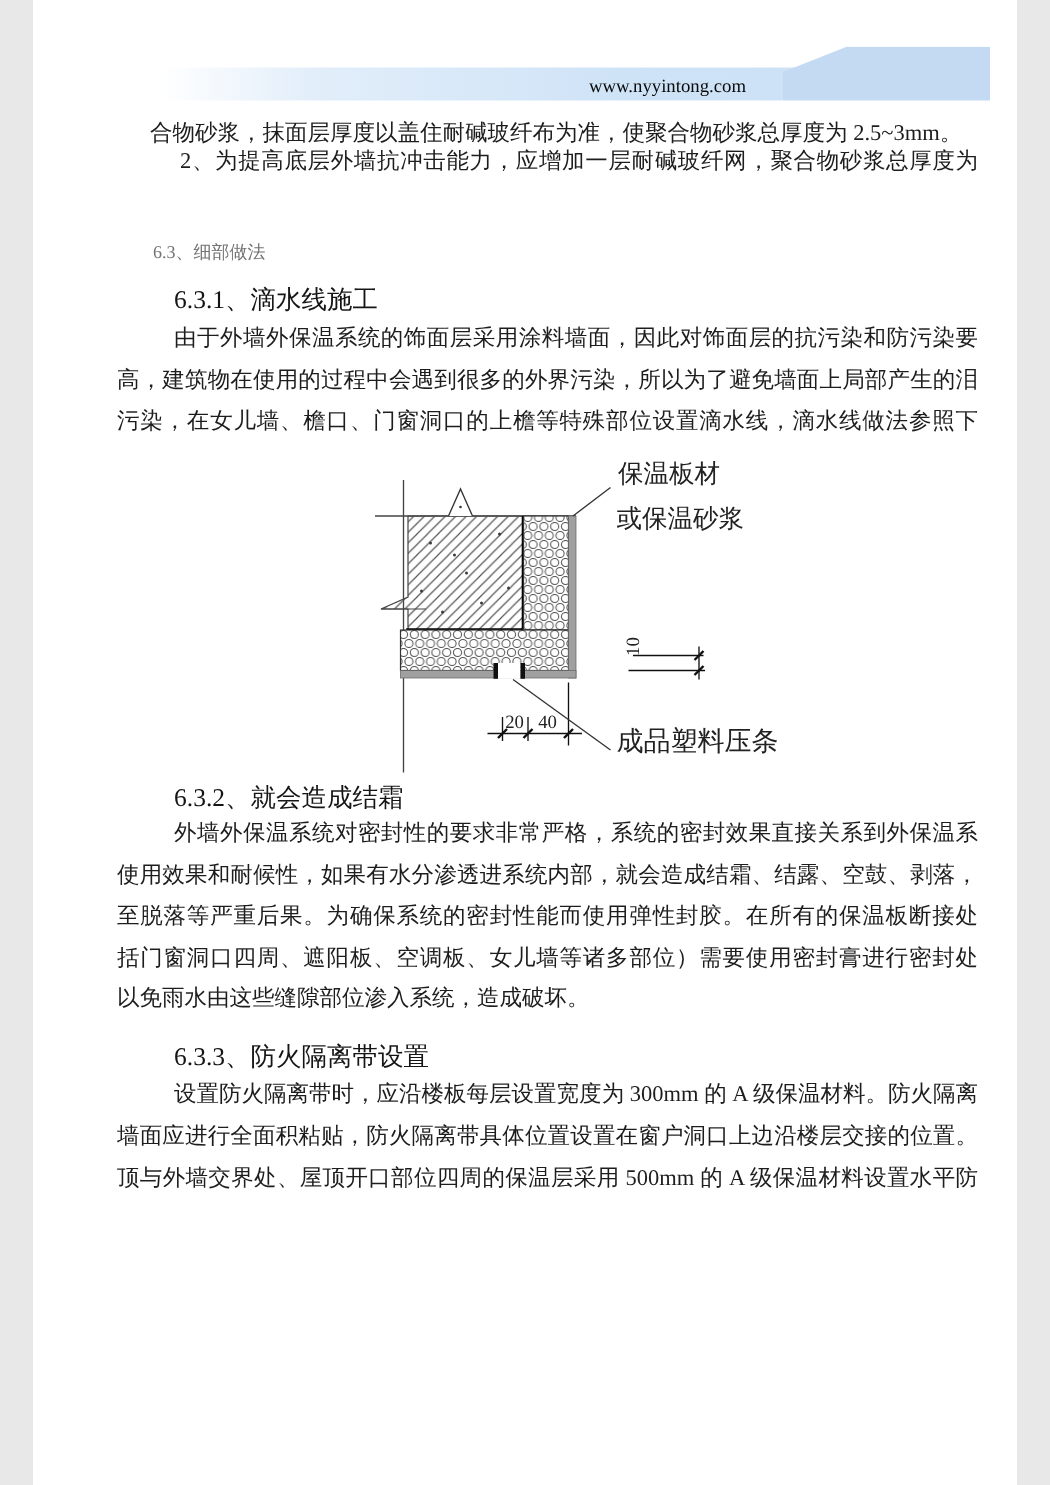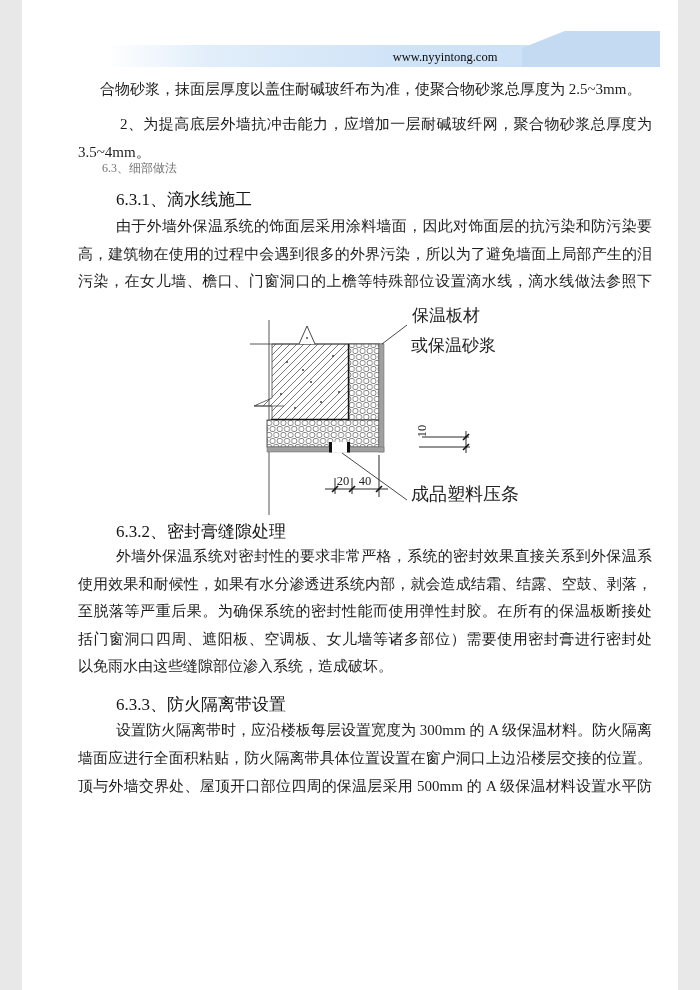--- a/index.html
+++ b/index.html
@@ -50,7 +50,7 @@
     <div class="ln short ind22">合物砂浆，抹面层厚度以盖住耐碱玻纤布为准，使聚合物砂浆总厚度为 2.5~3mm。</div>
   </div>
 
-  <div class="para" style="top:95px;margin-top:16px;">
+  <div class="para" style="top:95px;">
     <div class="ln ind42">2、为提高底层外墙抗冲击能力，应增加一层耐碱玻纤网，聚合物砂浆总厚度为</div>
     <div class="ln short">3.5~4mm。</div>
   </div>

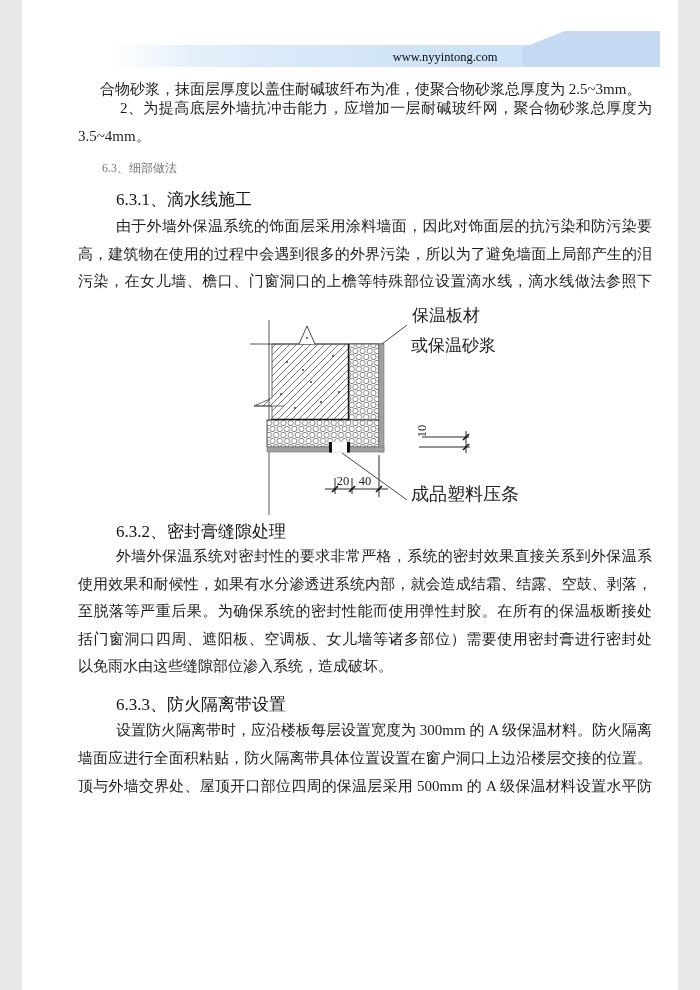--- a/index.html
+++ b/index.html
@@ -52,7 +52,6 @@
 
   <div class="para" style="top:95px;">
     <div class="ln ind42">2、为提高底层外墙抗冲击能力，应增加一层耐碱玻纤网，聚合物砂浆总厚度为</div>
-    <div class="ln short">3.5~4mm。</div>
   </div>
 
   <div class="h-major">6.3、细部做法</div>

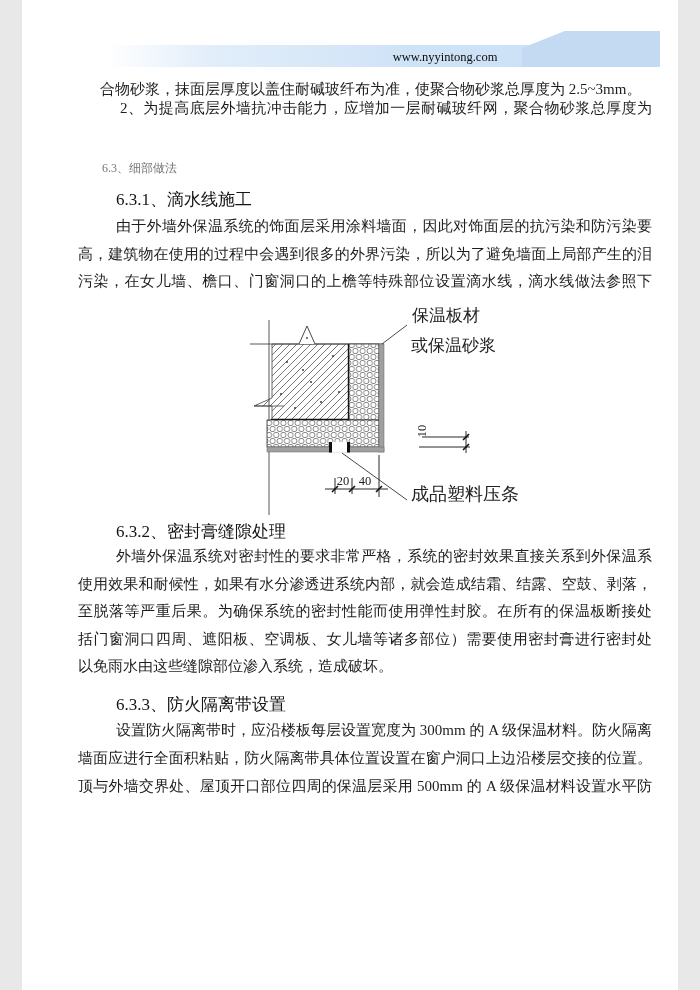--- a/index.html
+++ b/index.html
@@ -137,7 +137,7 @@
     <text class="cad-label-lg" x="196" y="200">成品塑料压条</text>
   </svg>
 
-  <div class="h-minor" id="h-632">6.3.2、密封膏缝隙处理</div>
+  <div class="h-minor" id="h-632">6.3.2、就会造成结霜</div>
   <div class="para" style="top:543px;">
     <div class="ln ind38">外墙外保温系统对密封性的要求非常严格，系统的密封效果直接关系到外保温系统的</div>
     <div class="ln">使用效果和耐候性，如果有水分渗透进系统内部，就会造成结霜、结露、空鼓、剥落，甚</div>

